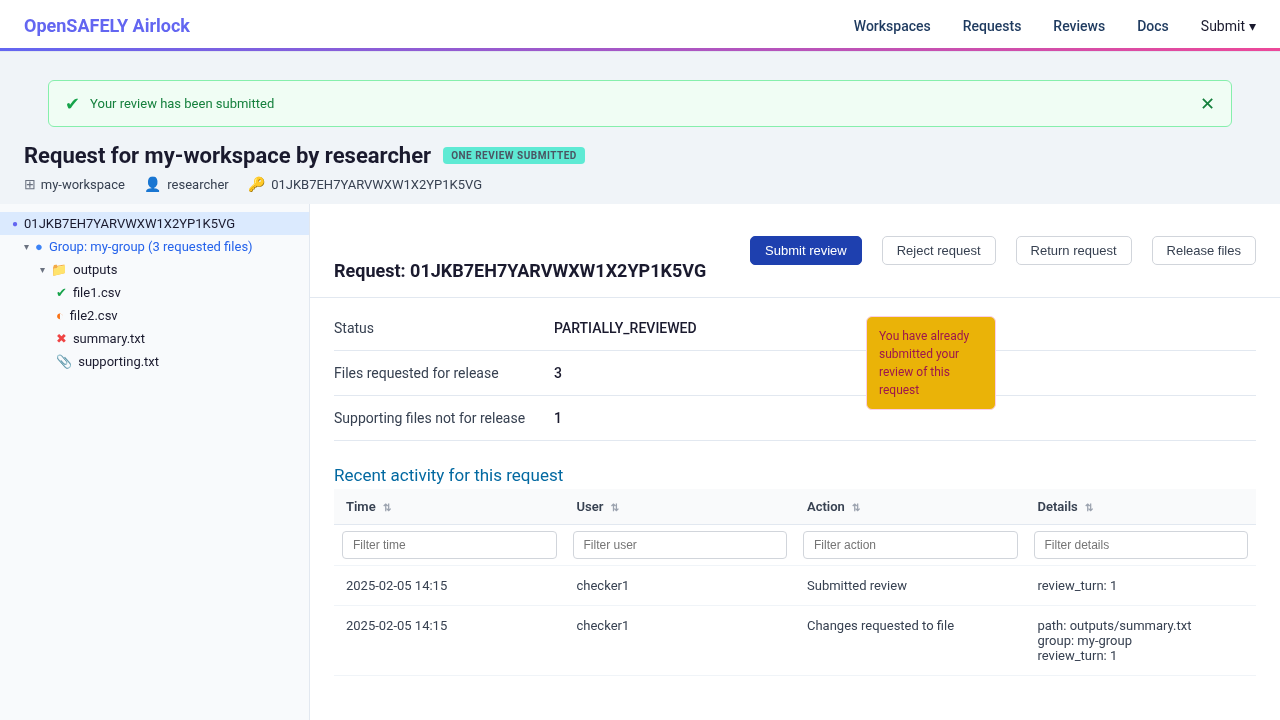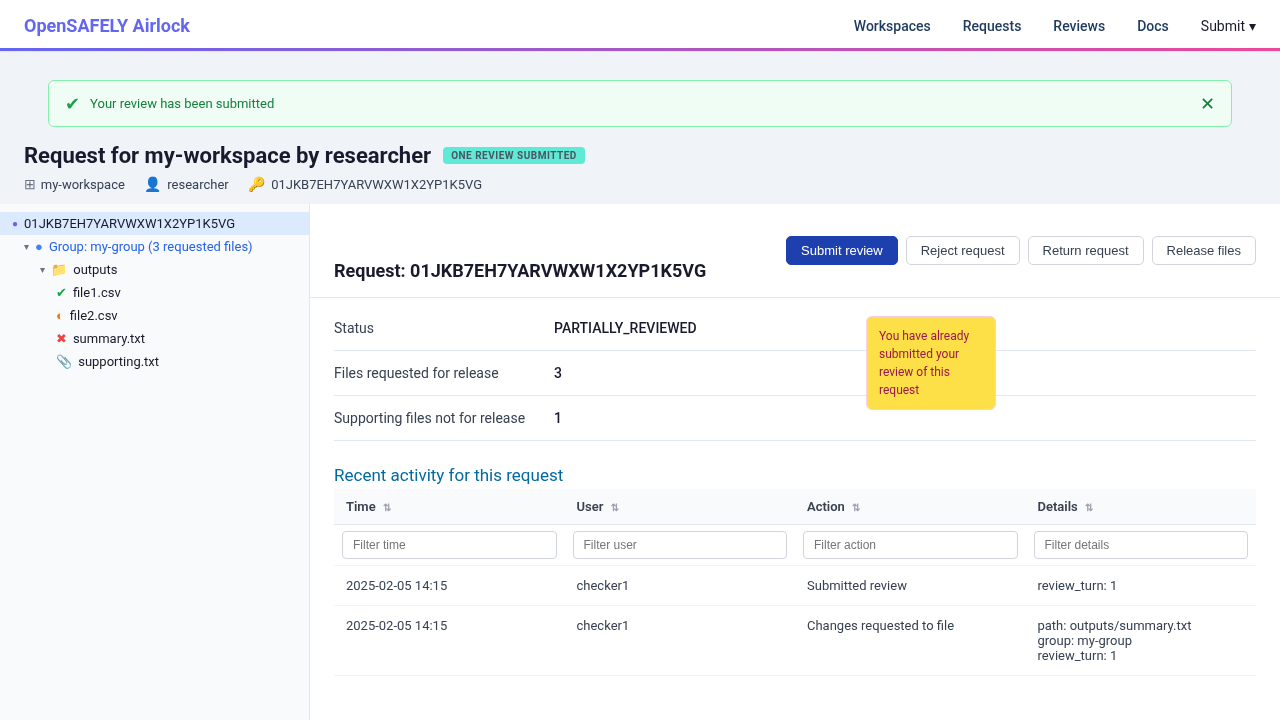--- a/index.html
+++ b/index.html
@@ -145,7 +145,7 @@
       border-bottom: 1px solid #e2e8f0;
     }
     .request-title { font-size: 18px; font-weight: 700; color: #1a1a2e; margin-top: 40px; }
-    .action-buttons { display: flex; gap: 8px; }
+    .action-buttons { display: flex; gap: 20px; }
     .btn {
       padding: 6px 14px;
       border-radius: 5px;

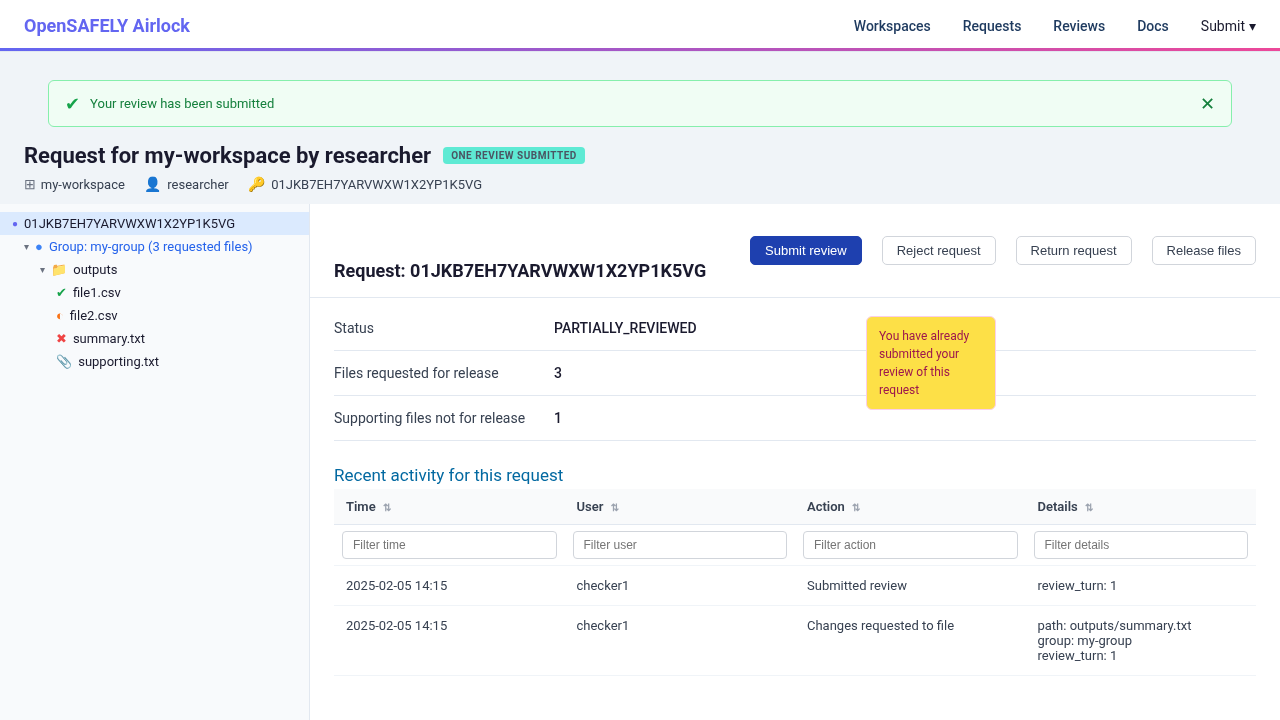--- a/index.html
+++ b/index.html
@@ -175,7 +175,7 @@
       position: absolute;
       right: 260px;
       top: 10px;
-      background: #fde047;
+      background: #eab308;
       border: 1px solid #fbcfe8;
       border-radius: 6px;
       padding: 10px 12px;

